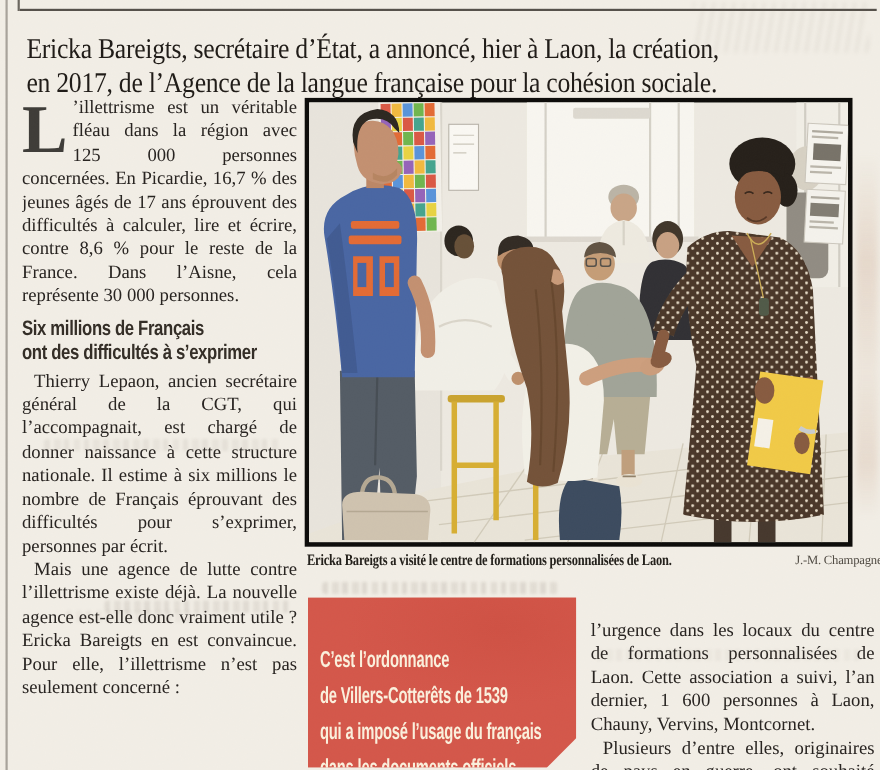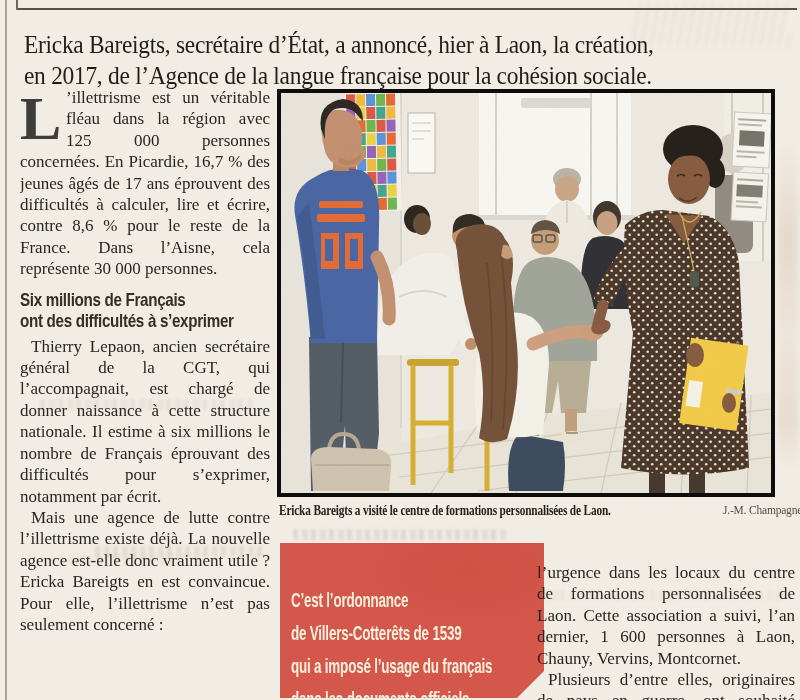--- a/index.html
+++ b/index.html
@@ -88,7 +88,7 @@
     <span>Six millions de Français</span>
     <span>ont des difficultés à s’exprimer</span>
   </h2>
-  <p class="indent">Thierry Lepaon, ancien secrétaire général de la CGT, qui l’accompagnait, est chargé de donner naissance à cette structure nationale. Il estime à six millions le nombre de Français éprouvant des difficultés pour s’exprimer, notamment par écrit.</p>
+  <p class="indent">Thierry Lepaon, ancien secrétaire général de la CGT, qui l’accompagnait, est chargé de donner naissance à cette structure nationale. Il estime à six millions le nombre de Français éprouvant des difficultés pour s’exprimer, personnes par écrit.</p>
   <p class="indent"><span>Mais une agence de lutte contre l’illettrisme existe déjà. La nouvelle agence est-elle donc vraiment utile&nbsp;? Ericka Bareigts en est convaincue. Pour elle, l’illettrisme n’est pas seulement concerné&nbsp;:</span> </p>
 </div>
 

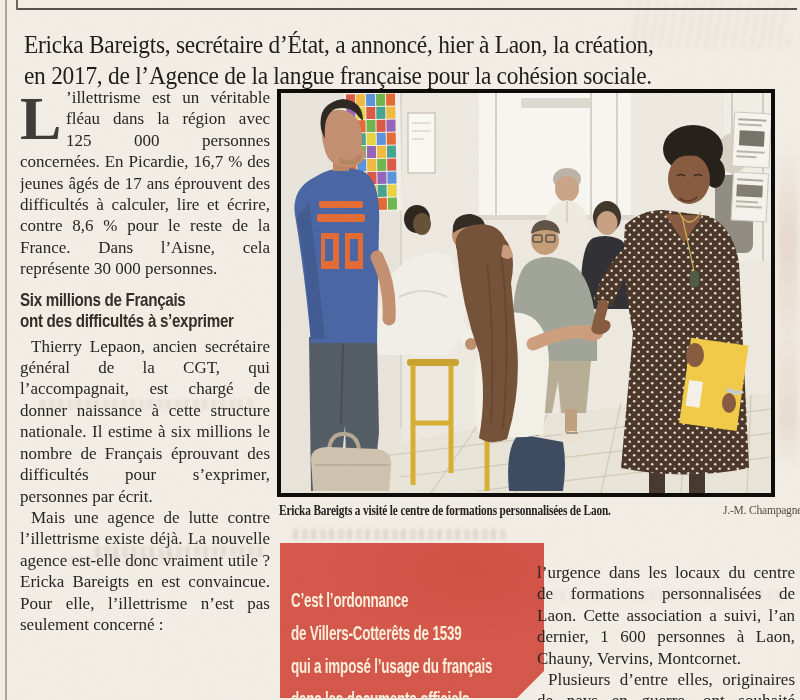--- a/index.html
+++ b/index.html
@@ -40,7 +40,7 @@
   .caption-credit{position:absolute;left:444px;top:2.5px;font-size:11.5px;color:#514c44;
     white-space:nowrap;letter-spacing:-0.2px;}
 
-  .pull-quote{position:absolute;left:280px;top:543px;width:264px;height:155px;
+  .pull-quote{position:absolute;left:280px;top:543px;width:244px;height:155px;
     background:radial-gradient(140px 70px at 72% 18%, #cf5144, rgba(207,81,68,0)) , #d4574a;
     clip-path:polygon(0 0,100% 0,100% calc(100% - 27px),calc(100% - 27px) 100%,0 100%);}
   .pull-quote .pq-inner{margin:0;padding:40px 0 0 17px;width:360px;

